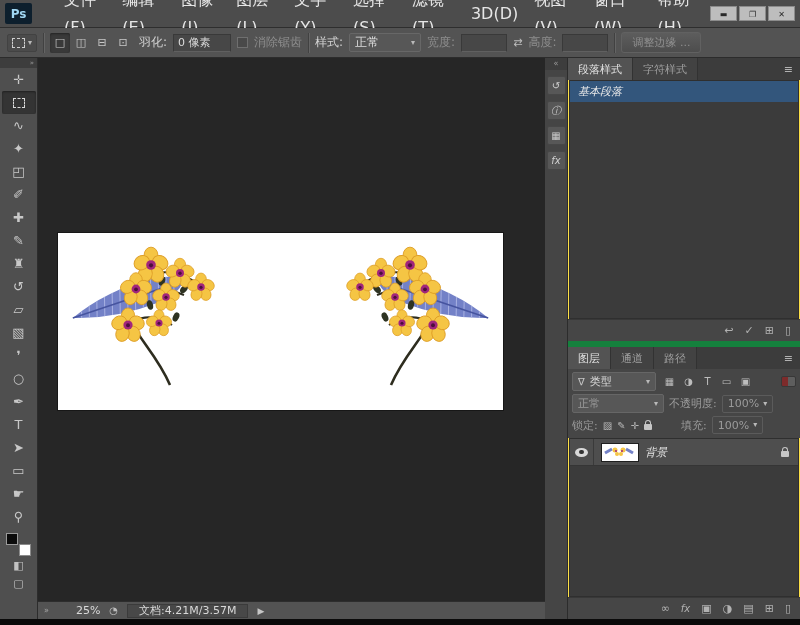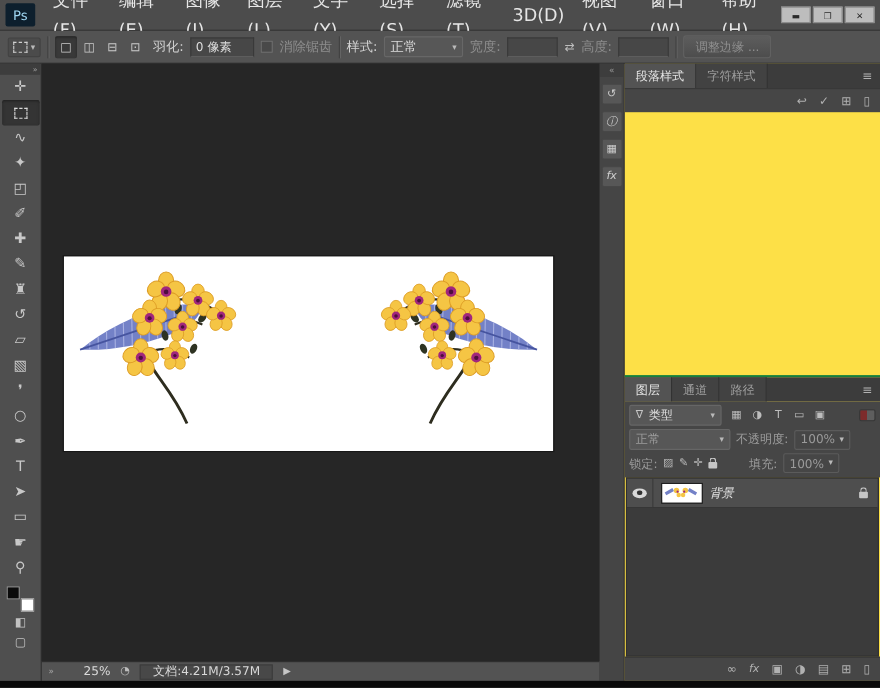--- a/index.html
+++ b/index.html
@@ -10,8 +10,8 @@
   
   .titlebar{height:28px;background:#4c4c4c;border-bottom:1px solid #2e2e2e;
     display:flex;align-items:center;padding:0 5px;flex:none}
-  .logo{width:27px;height:21px;background:#0d1f2d;color:#9fd6f2;font-weight:normal;font-size:12px;
-    display:flex;align-items:center;justify-content:center;border-radius:2px;margin-right:8px}
+  .logo{width:27px;height:21px;background:#0d1f2d;color:#9fd6f2;font-weight:bold;font-size:12px;
+    display:flex;align-items:center;justify-content:center;border-radius:2px;margin-right:24px}
   .menubar{display:flex;flex:1;height:100%;align-items:center}
   .menu-item{padding:0 8px;line-height:28px;color:#e6e6e6;font-size:16px}
   .win-controls{display:flex;gap:2px}

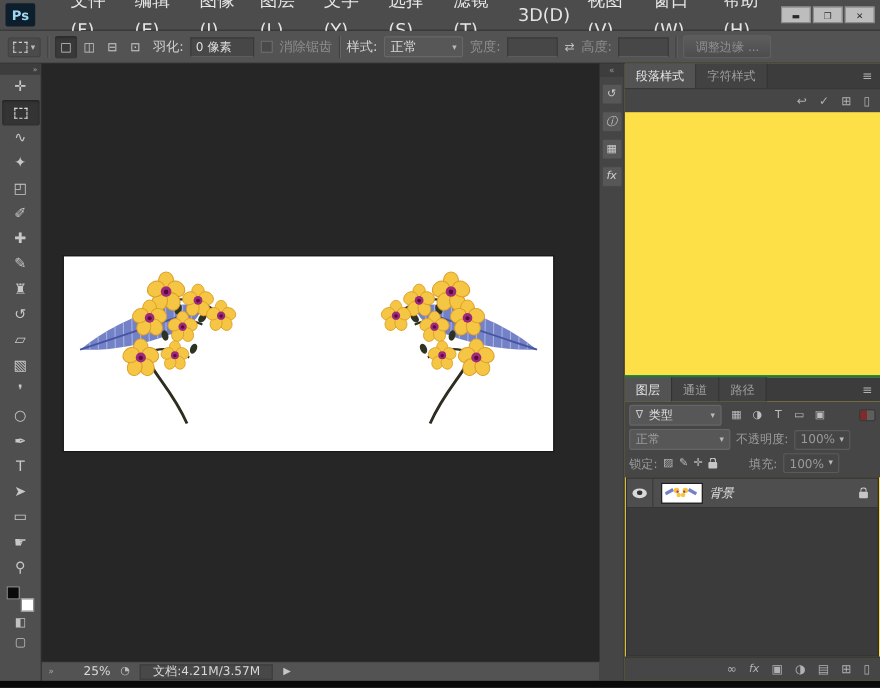--- a/index.html
+++ b/index.html
@@ -366,6 +366,11 @@
           <span class="panel-tab">字符样式</span>
           <span class="panel-menu">≡</span>
         </div>
+        <div class="panel-well">
+          <div class="style-row">
+            <span>基本段落</span>
+          </div>
+        </div>
         <div class="panel-footer">
           <span class="pf-icon">↩</span>
           <span class="pf-icon">✓</span>

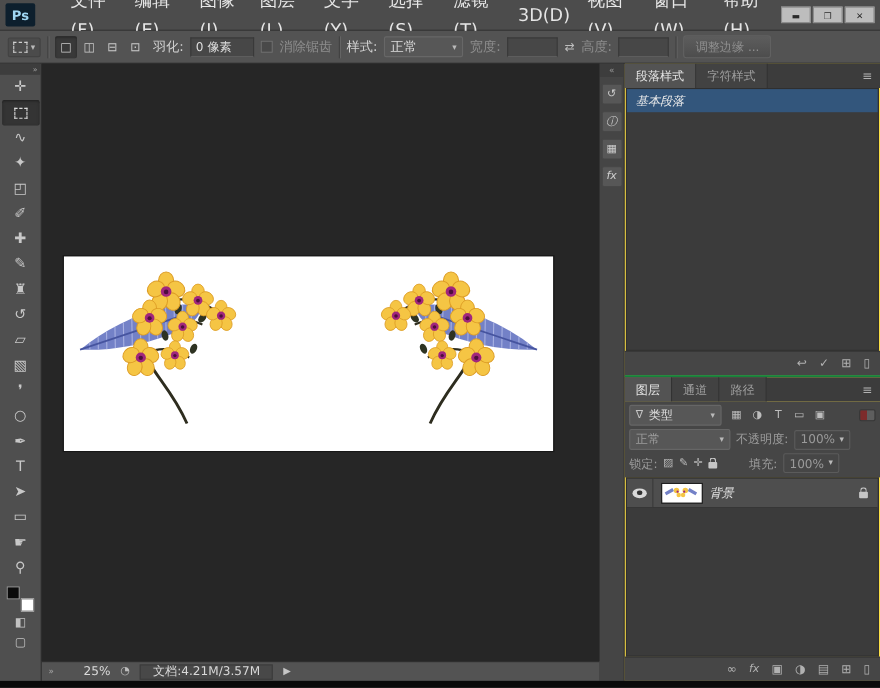--- a/index.html
+++ b/index.html
@@ -90,7 +90,7 @@
   .panels{width:232px;background:#fde047;display:flex;flex-direction:column;flex:none}
   .panel{display:flex;flex-direction:column;min-height:0}
   .panel.paragraph{height:283px;flex:none}
-  .panel.layers{flex:1;border-top:2px solid #15803d}
+  .panel.layers{flex:1;border-top:6px solid #15803d}
   .panel-tabbar{height:22px;background:#3c3c3c;display:flex;align-items:stretch;flex:none}
   .panel-tab{padding:0 10px;display:flex;align-items:center;font-size:11px;color:#9f9f9f;
     background:#424242;border-right:1px solid #323232;white-space:nowrap}

